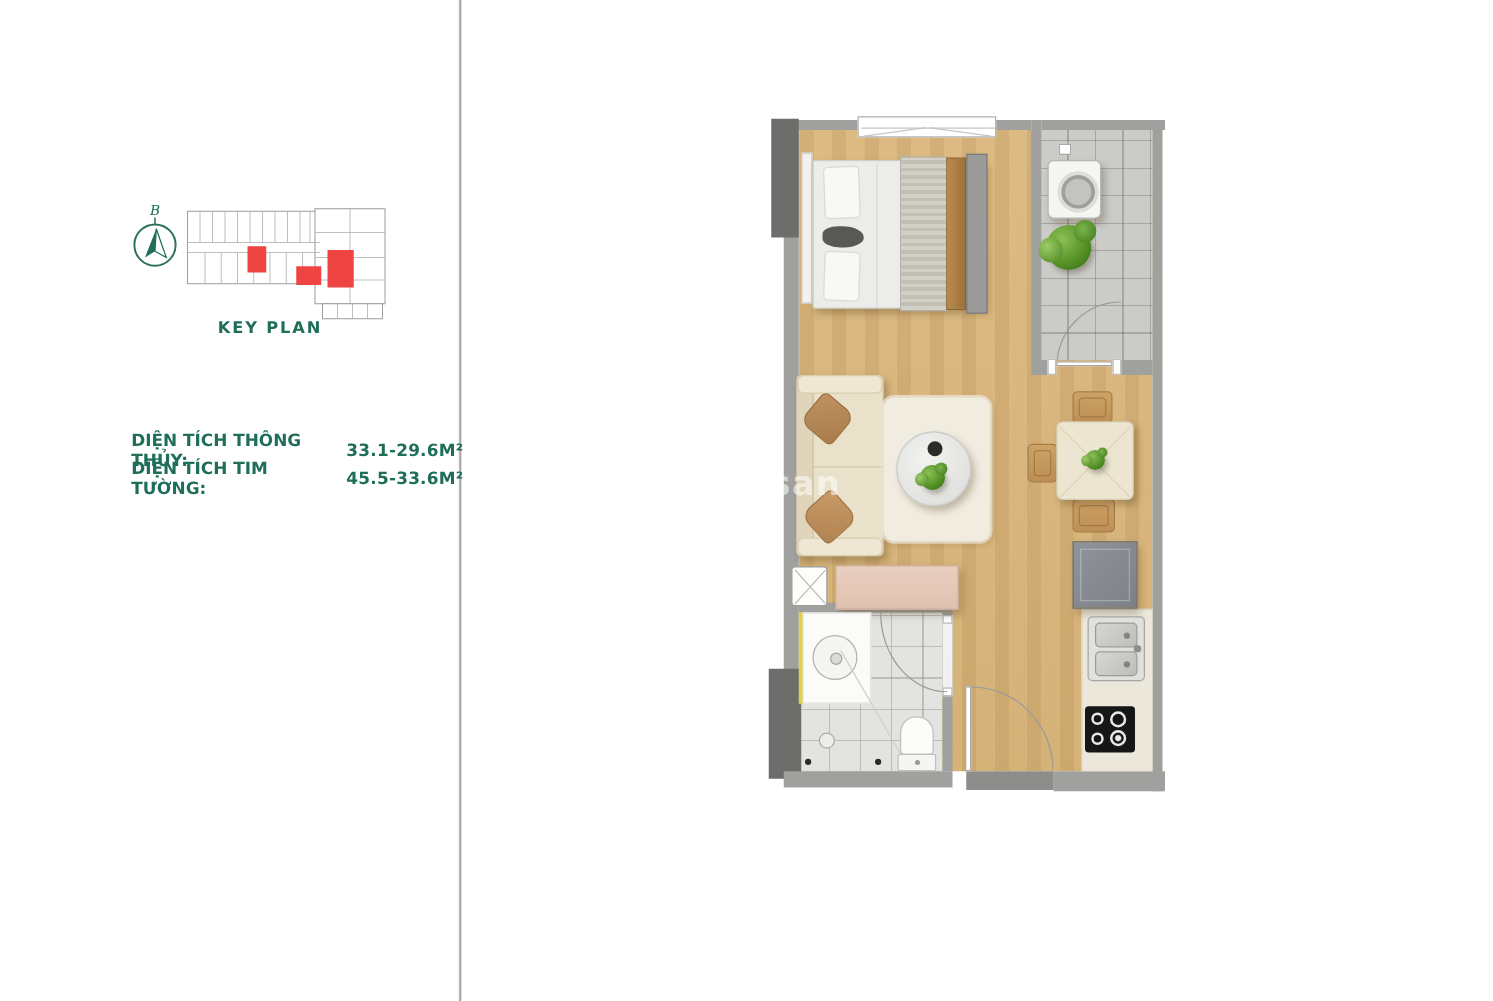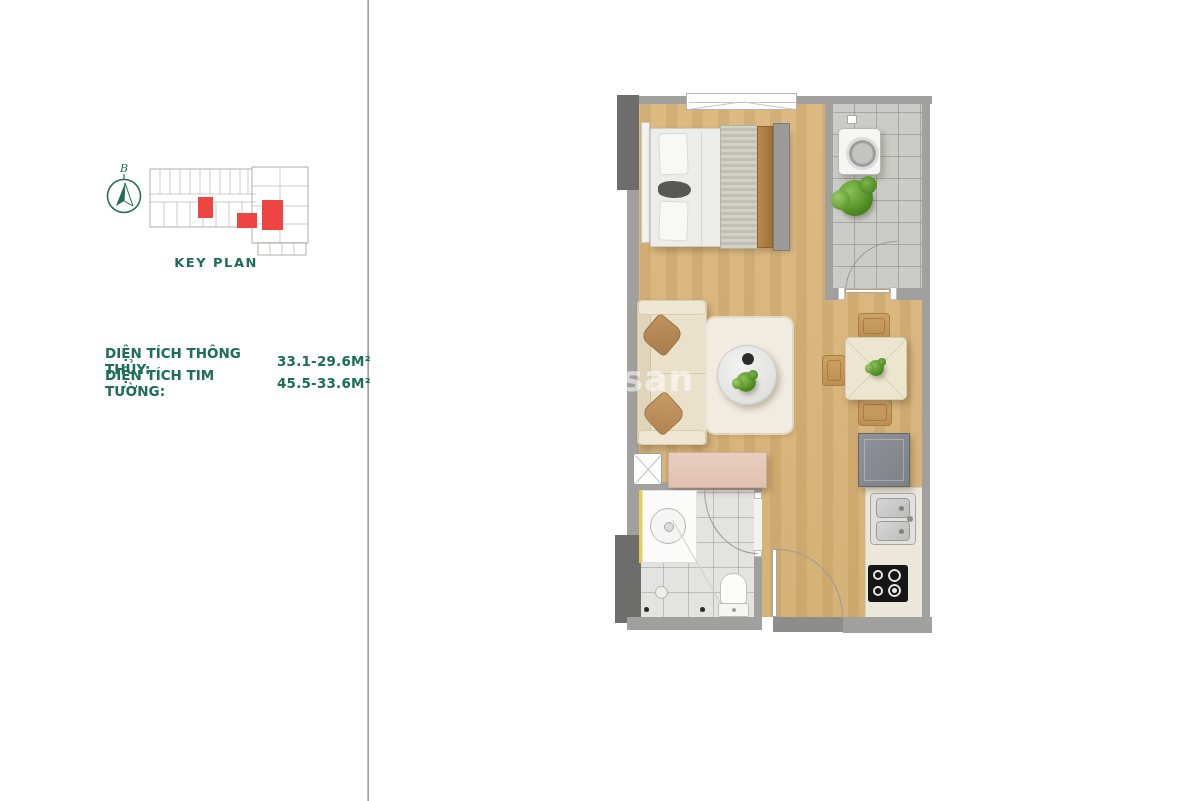--- a/index.html
+++ b/index.html
@@ -108,7 +108,7 @@
   .arc-bl { border-left:1px solid #9b9b99; border-bottom:1px solid #9b9b99; border-bottom-left-radius:100%; }
   .arc-tr { border-top:1px solid #9b9b99; border-right:1px solid #9b9b99; border-top-right-radius:100%; }
 
-  .watermark { position:absolute; left:596px; top:359px; font-size:35px; font-weight:bold;
+  .watermark { position:absolute; left:596px; top:372px; font-size:27px; font-weight:bold;
                color:rgba(255,255,255,.55); letter-spacing:1px; z-index:9; }
 </style>
 </head>

